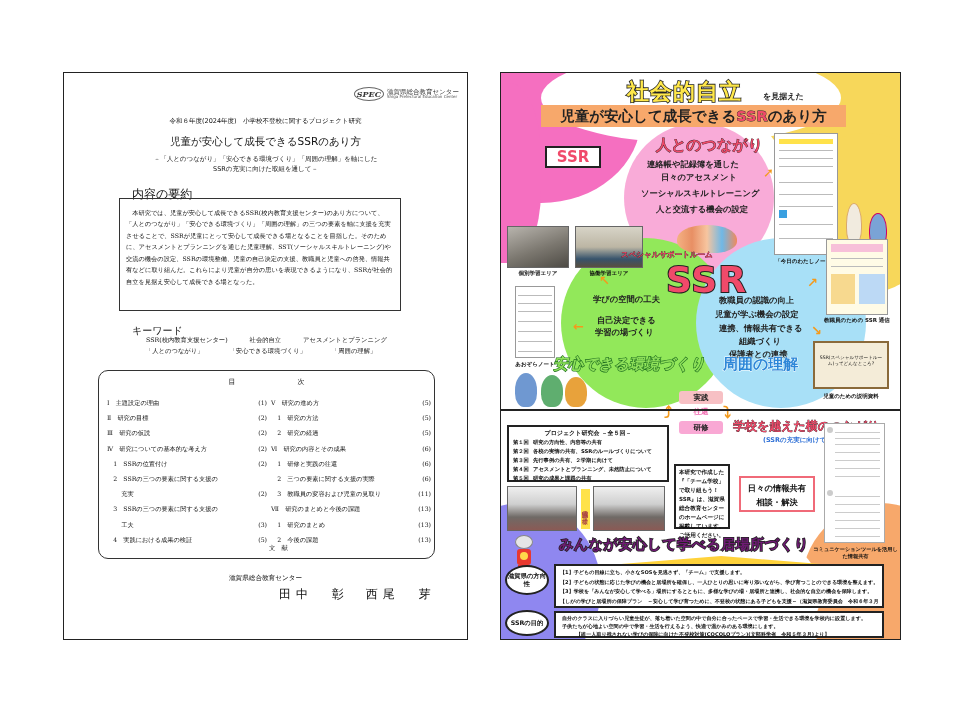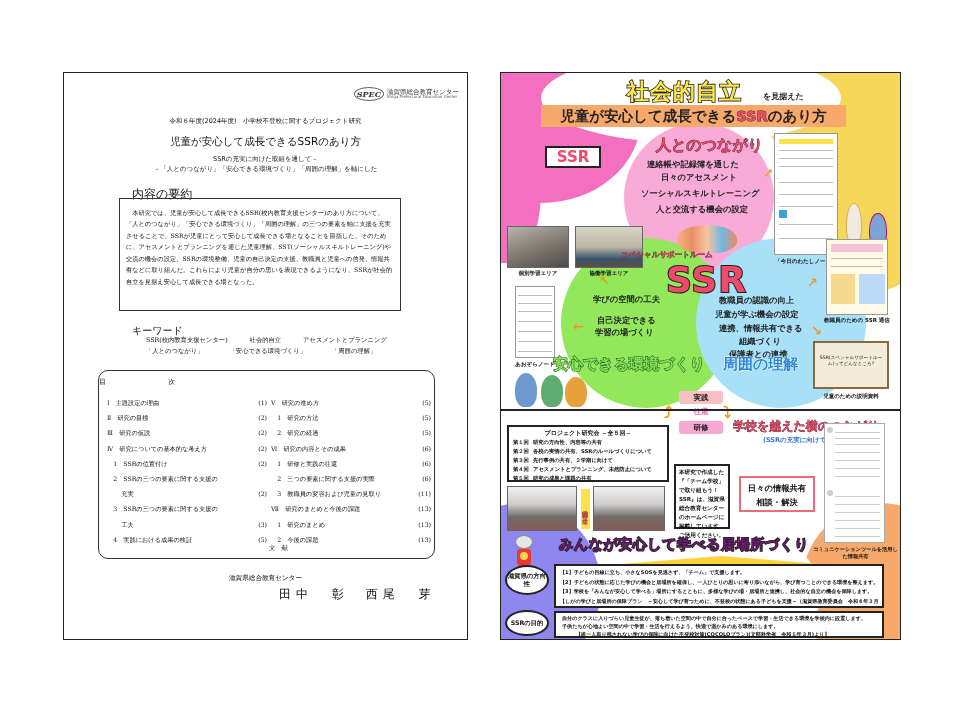--- a/index.html
+++ b/index.html
@@ -99,8 +99,8 @@
   <div class="pre-title">令和６年度(2024年度)　小学校不登校に関するプロジェクト研究</div>
   <div class="title">児童が安心して成長できるSSRのあり方</div>
   <div class="subtitle">
+    <div>－「人とのつながり」「安心できる環境づくり」「周囲の理解」を軸にした</div>
     <div>SSRの充実に向けた取組を通して－</div>
-    <div>－「人とのつながり」「安心できる環境づくり」「周囲の理解」を軸にした</div>
   </div>
   <div class="sec-label" style="left:68px; top:113px;">内容の要約</div>
   <div class="abstract">本研究では、児童が安心して成長できるSSR(校内教育支援センター)のあり方について、「人とのつながり」「安心できる環境づくり」「周囲の理解」の三つの要素を軸に支援を充実させることで、SSRが児童にとって安心して成長できる場となることを目指した。そのために、アセスメントとプランニングを通じた児童理解、SST(ソーシャルスキルトレーニング)や交流の機会の設定、SSRの環境整備、児童の自己決定の支援、教職員と児童への啓発、情報共有などに取り組んだ。これらにより児童が自分の思いを表現できるようになり、SSRが社会的自立を見据え安心して成長できる場となった。</div>

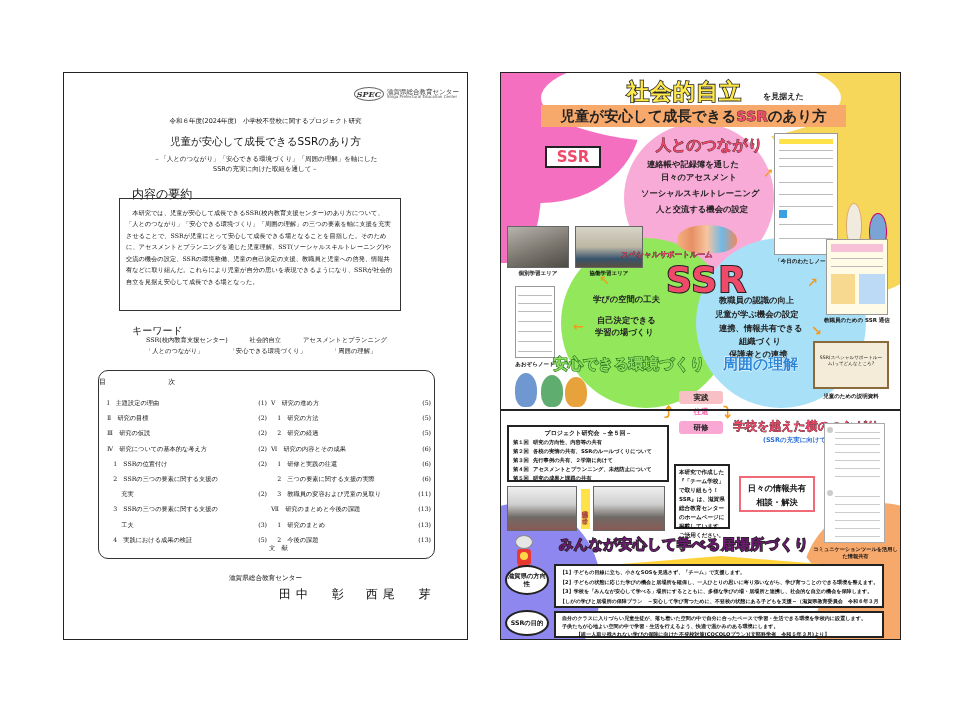--- a/index.html
+++ b/index.html
@@ -55,7 +55,7 @@
   .ssr-big { position: absolute; left: 165px; top: 186px; font-size: 36px; font-weight: bold; color: #f04a6a; -webkit-text-stroke: 2px #222; paint-order: stroke fill; letter-spacing: 1px; }
   .green-item { position: absolute; font-size: 8.3px; font-weight: bold; color: #222; white-space: nowrap; }
   .blue-item { position: absolute; font-size: 8.3px; font-weight: bold; color: #222; white-space: nowrap; text-align: center; }
-  .green-head { position: absolute; left: 52px; top: 282px; font-size: 15px; font-weight: bold; color: #8ee05a; -webkit-text-stroke: 1.2px #1f6f1f; paint-order: stroke fill; }
+  .green-head { position: absolute; left: 52px; top: 282px; font-size: 15px; font-weight: bold; color: #8ee05a; -webkit-text-stroke: 1.2px #1f6f1f; paint-order: stroke fill; font-style: italic; }
   .blue-head { position: absolute; left: 222px; top: 282px; font-size: 15px; font-weight: bold; color: #2d87d8; -webkit-text-stroke: 0.8px #fff; paint-order: stroke fill; }
 
   .cycle { position: absolute; width: 44px; height: 13px; font-size: 7.5px; font-weight: bold; text-align: center; line-height: 13px; border-radius: 3px; }

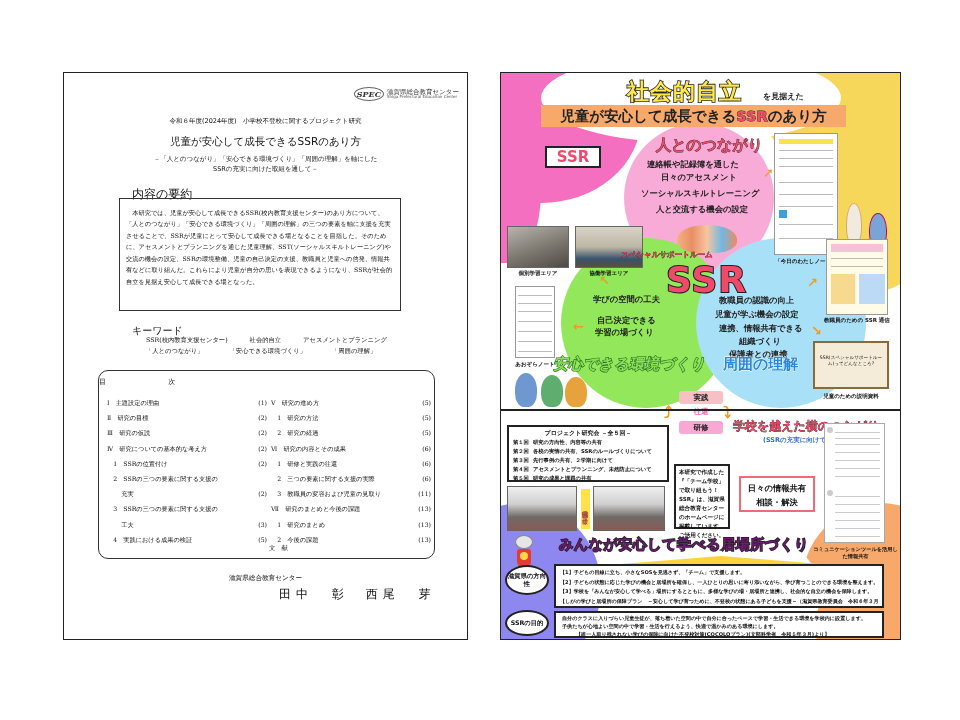--- a/index.html
+++ b/index.html
@@ -20,7 +20,7 @@
   .doc .kw-title { position: absolute; left: 68px; top: 251px; font-size: 10px; }
   .doc .kw-line { position: absolute; left: 82px; font-family: "DejaVu Serif", serif; font-size: 6.3px; display: flex; gap: 22px; }
   .doc .toc { position: absolute; left: 34px; top: 297px; width: 337px; height: 189px; border: 1px solid #333; border-radius: 10px; }
-  .doc .toc-head { position: absolute; top: 6px; left: 0; right: 0; font-size: 7px; font-family: "DejaVu Serif", serif; word-spacing: 60px; }
+  .doc .toc-head { position: absolute; top: 6px; left: 0; right: 0; text-align: center; font-size: 7px; font-family: "DejaVu Serif", serif; word-spacing: 60px; }
   .doc .toc-col { position: absolute; top: 24px; width: 160px; }
   .doc .toc-row { display: flex; justify-content: space-between; font-family: "DejaVu Serif", serif; font-size: 6.2px; height: 15.2px; line-height: 15.2px; }
   .doc .toc-row .lbl { white-space: nowrap; }

